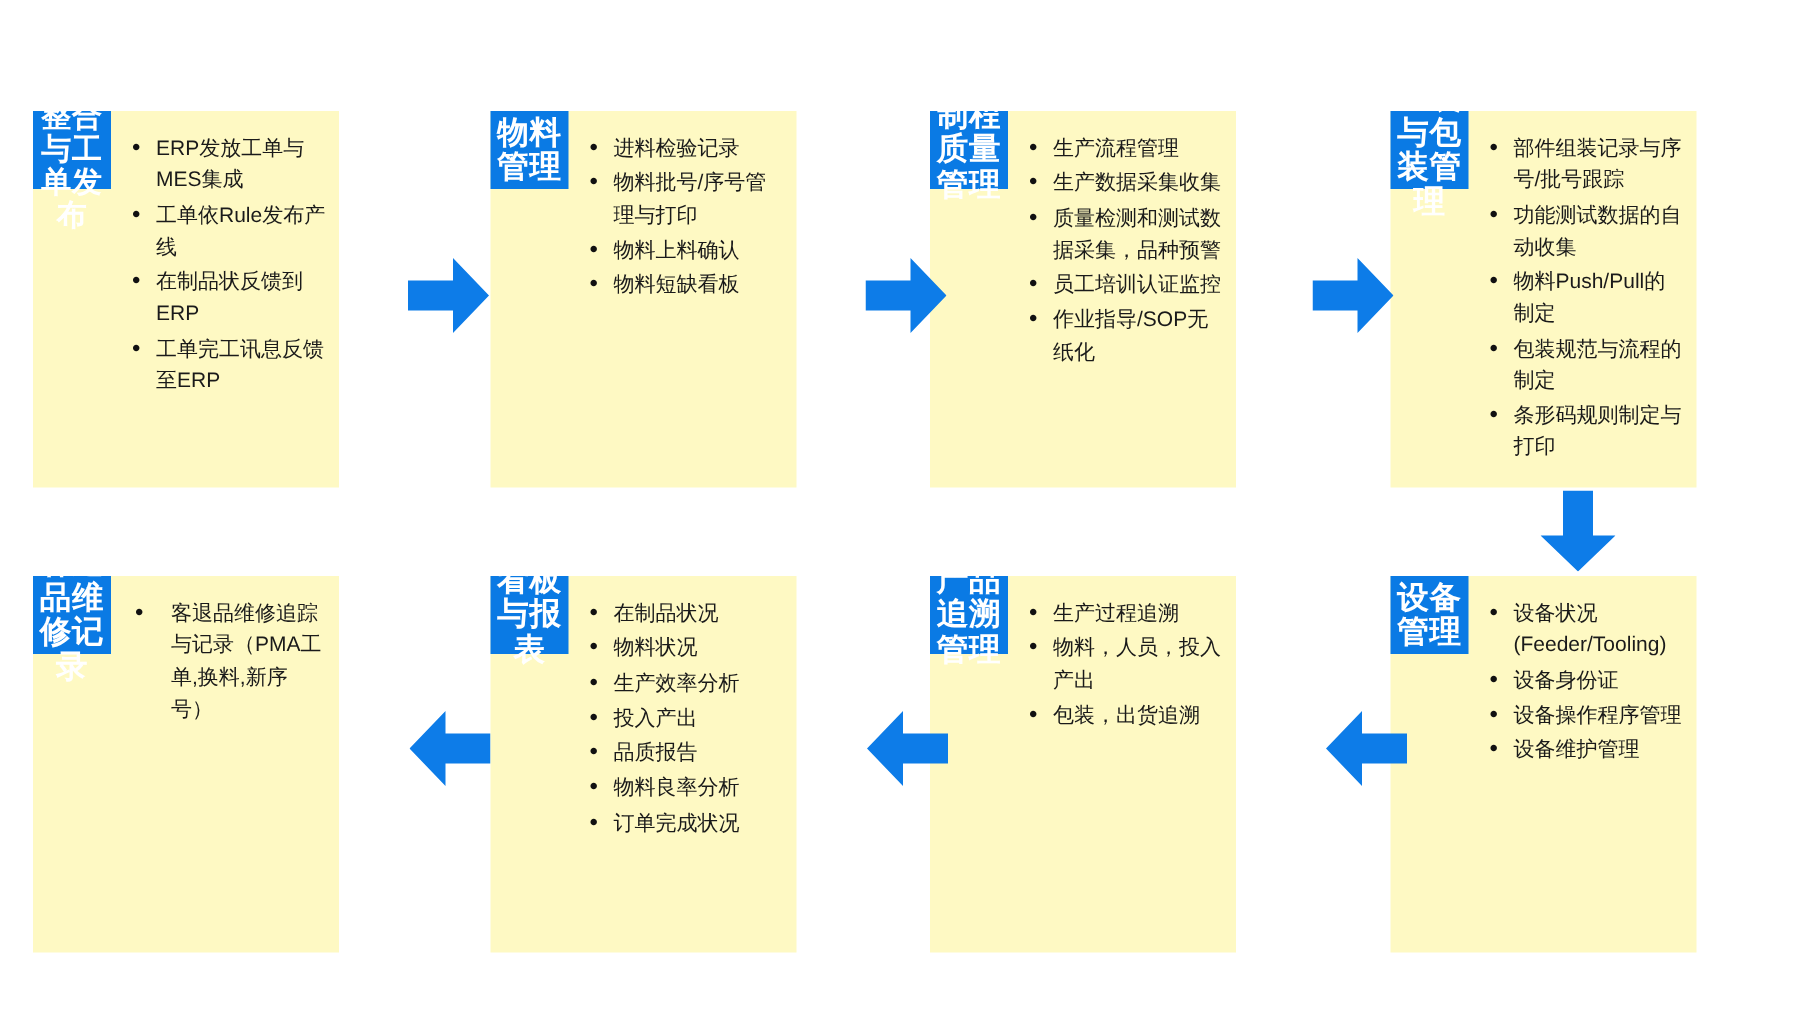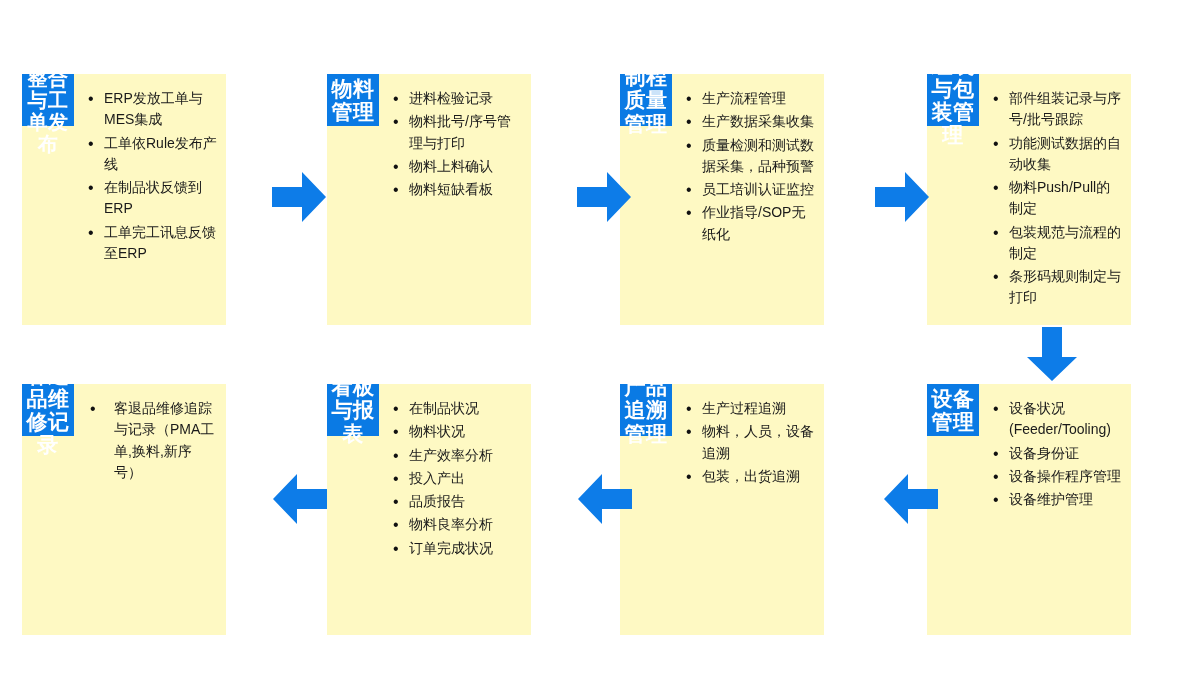--- a/index.html
+++ b/index.html
@@ -177,7 +177,7 @@
     <div class="card-body">
       <ul class="bullets">
         <li>生产过程追溯</li>
-        <li>物料，人员，设备追溯</li>
+        <li>物料，人员，投入产出</li>
         <li>包装，出货追溯</li>
       </ul>
     </div>

